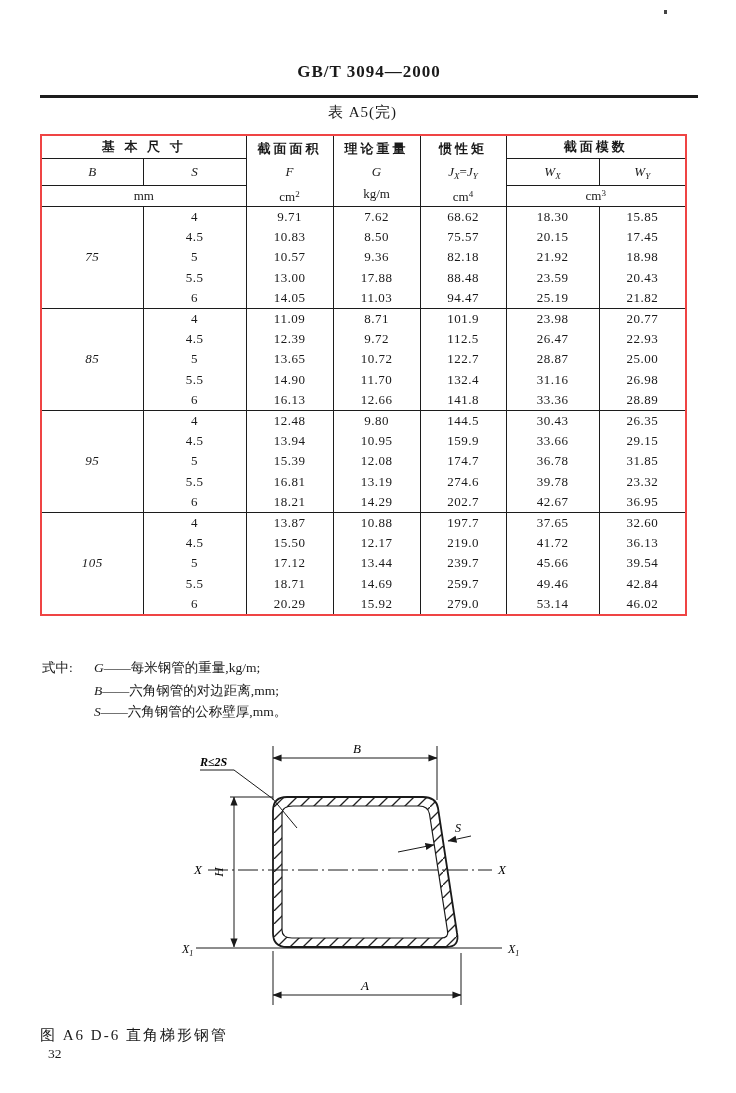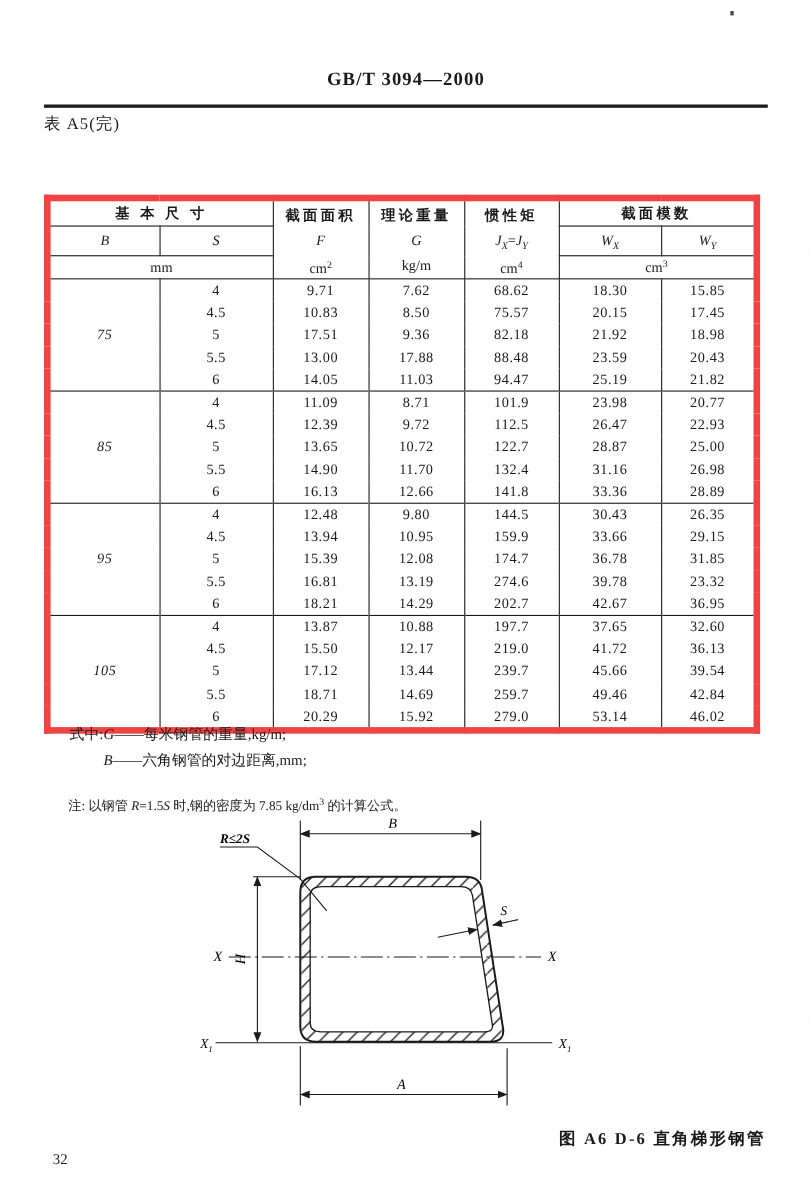--- a/index.html
+++ b/index.html
@@ -9,7 +9,7 @@
   .speck{position:absolute;left:664px;top:10px;width:3px;height:4px;background:#444;}
   .doc-header{left:40px;top:62px;width:658px;text-align:center;font-size:17px;font-weight:bold;letter-spacing:1px;}
   .header-rule{left:40px;top:95px;width:658px;height:3px;background:#1c1c1c;}
-  .table-title{left:40px;top:103px;width:645px;text-align:left;font-size:15px;letter-spacing:1px;}
+  .table-title{left:40px;top:103px;width:645px;text-align:center;font-size:15px;letter-spacing:1px;}
   table.spec{position:absolute;left:40px;top:134px;width:645px;border-collapse:collapse;table-layout:fixed;
              font-size:13px;text-align:center;}
   table.spec th,table.spec td{border:1px solid #1c1c1c;padding:0;font-weight:normal;vertical-align:middle;}

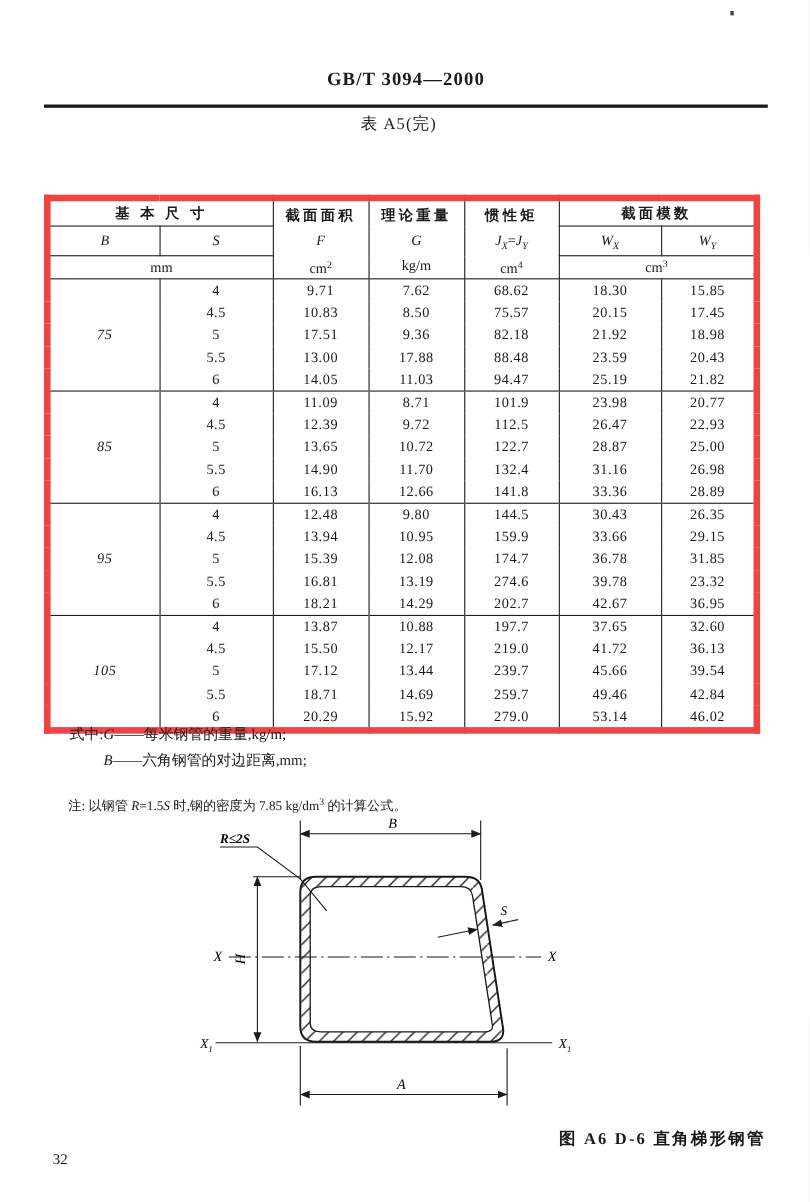--- a/index.html
+++ b/index.html
@@ -13,7 +13,7 @@
   table.spec{position:absolute;left:40px;top:134px;width:645px;border-collapse:collapse;table-layout:fixed;
              font-size:13px;text-align:center;}
   table.spec th,table.spec td{border:1px solid #1c1c1c;padding:0;font-weight:normal;vertical-align:middle;}
-  table.spec{border:6px solid #ef4444;margin-top:43px;}
+  table.spec{border:2px solid #ef4444;}
   table.spec .cjk{font-family:"Liberation Sans","DejaVu Sans",sans-serif;font-weight:bold;font-size:13px;letter-spacing:3px;}
   table.spec thead tr.r1 th{height:22px;}
   table.spec thead tr.r2 th{height:26px;}

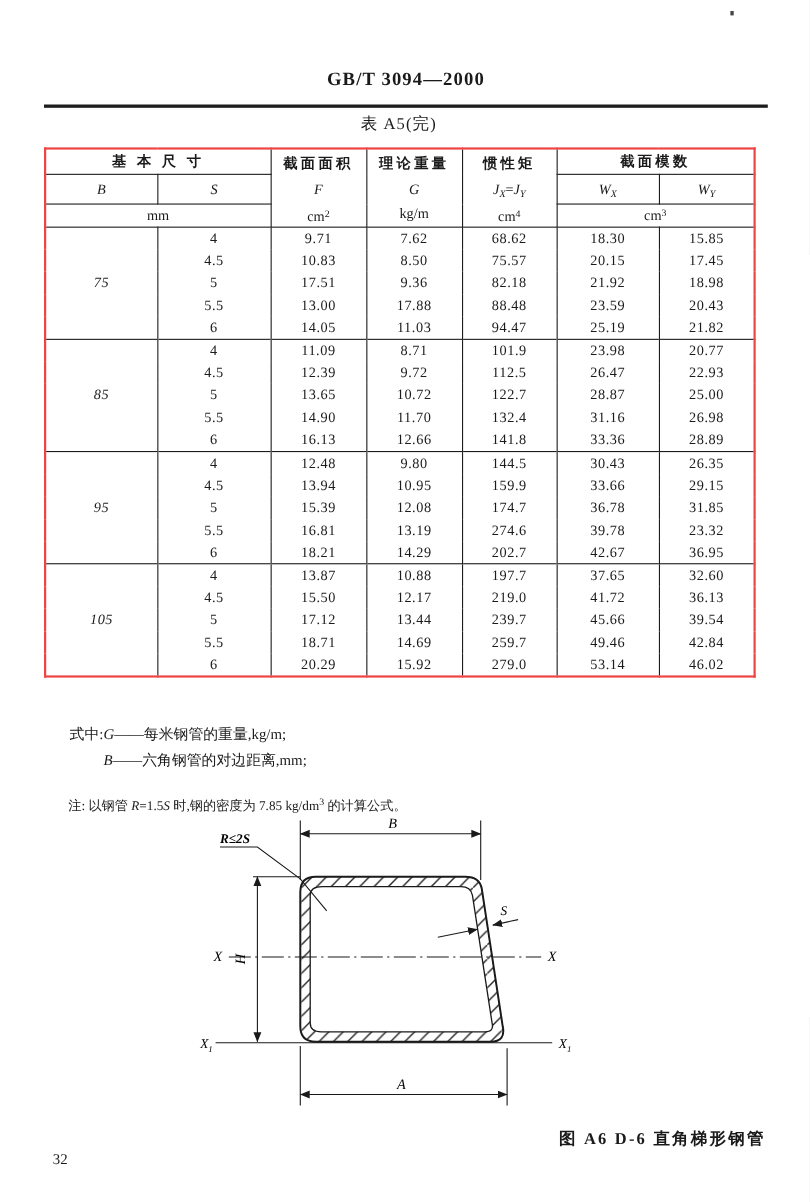--- a/index.html
+++ b/index.html
@@ -114,7 +114,7 @@
         </tr>
         <tr>
           <td>5</td>
-          <td>17.51</td>
+          <td>10.57</td>
           <td>9.36</td>
           <td>82.18</td>
           <td>21.92</td>

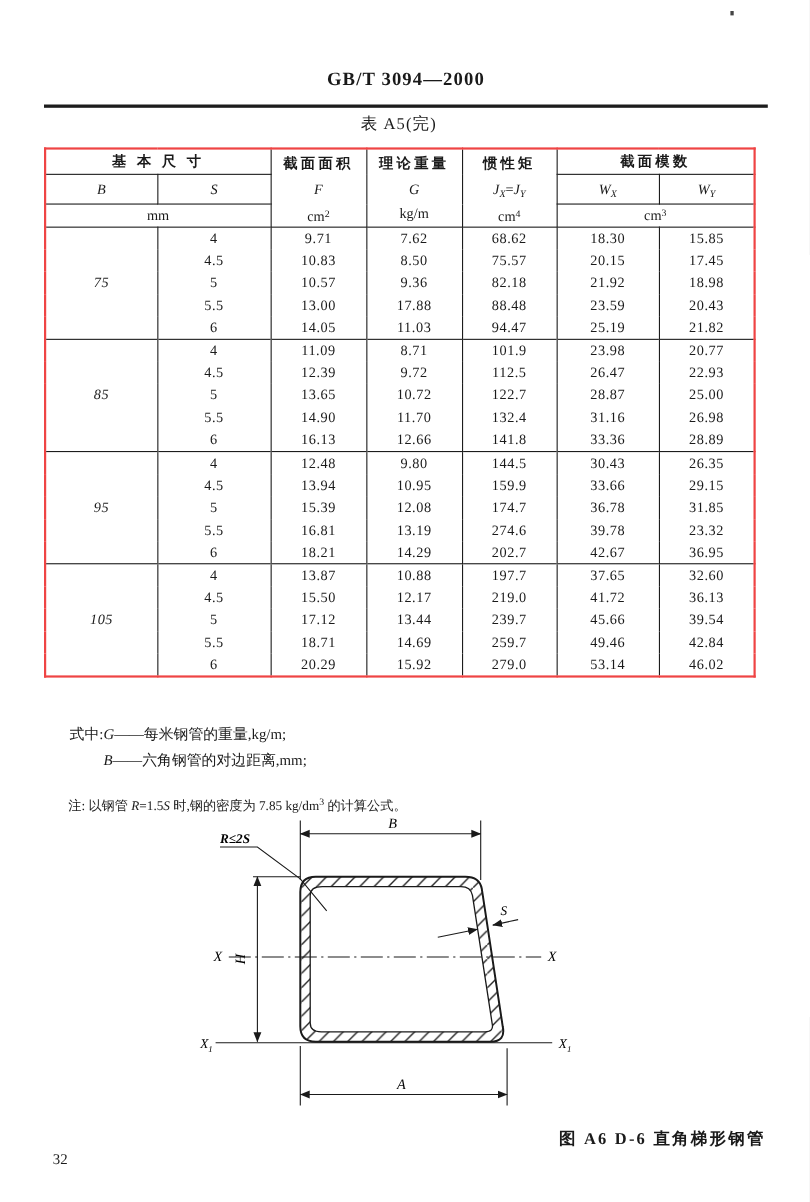--- a/index.html
+++ b/index.html
@@ -35,7 +35,7 @@
   .formula-dots{flex:1;overflow:hidden;letter-spacing:1.5px;font-weight:bold;padding-left:14px;font-size:13px;}
   .formula-ref{font-size:14px;}
   .def-line{left:42px;width:650px;font-size:13.5px;white-space:nowrap;}
-  .def-label{display:inline-block;width:52px;text-align:right;}
+  .def-label{display:inline-block;width:52px;}
   .def-indent{display:inline-block;width:52px;}
   .note-line{left:62px;width:640px;font-size:12px;white-space:nowrap;}
   .fig-caption{left:40px;top:1026px;width:656px;text-align:right;font-size:15px;font-weight:700;letter-spacing:2px;}

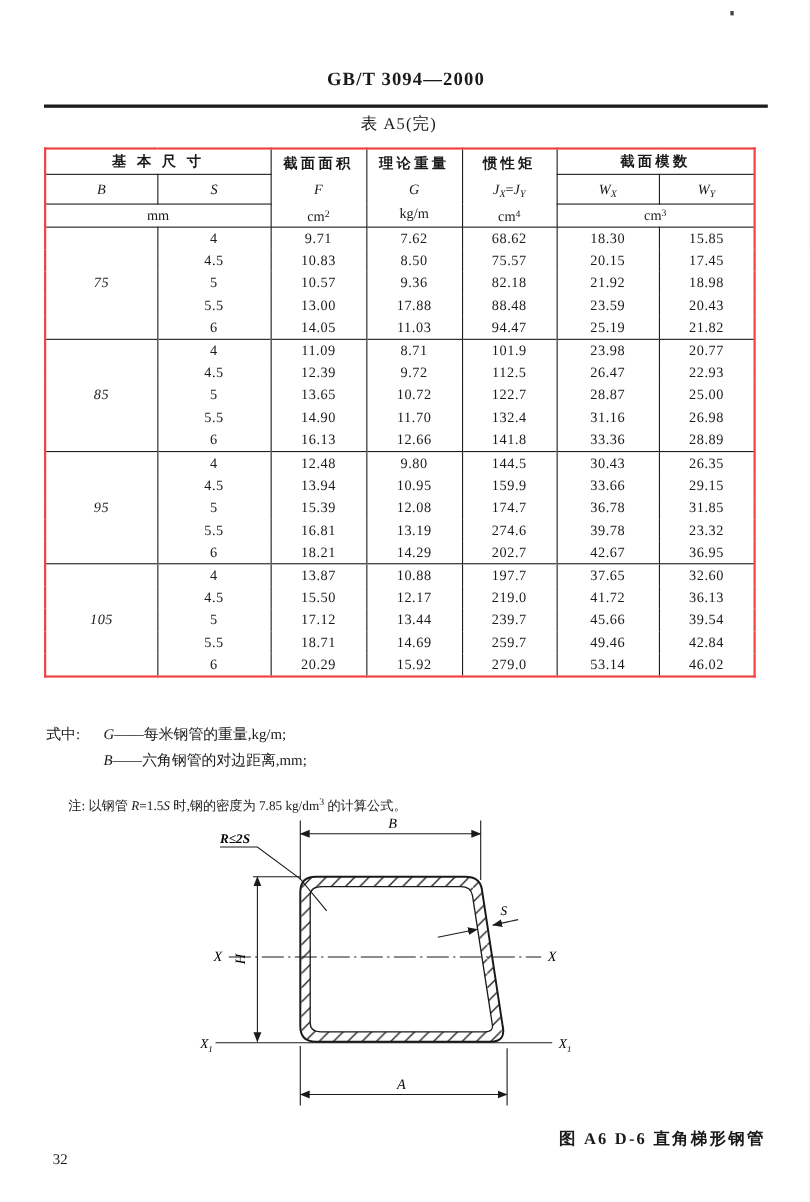--- a/index.html
+++ b/index.html
@@ -269,6 +269,9 @@
   <div class="abs def-line" style="top:682px;">
     <span class="def-indent"></span><i>B</i><span>——</span><span>六角钢管的对边距离,mm;</span>
   </div>
+  <div class="abs def-line" style="top:703px;">
+    <span class="def-indent"></span><i>S</i><span>——</span><span>六角钢管的公称壁厚,mm。</span>
+  </div>
   <div class="abs note-line" style="top:724px;">
     <span>注:</span><span> 以钢管 </span><i>R</i><span>=1.5</span><i>S</i><span> 时,钢的密度为 7.85 kg/dm</span><sup>3</sup><span> 的计算公式。</span>
   </div>

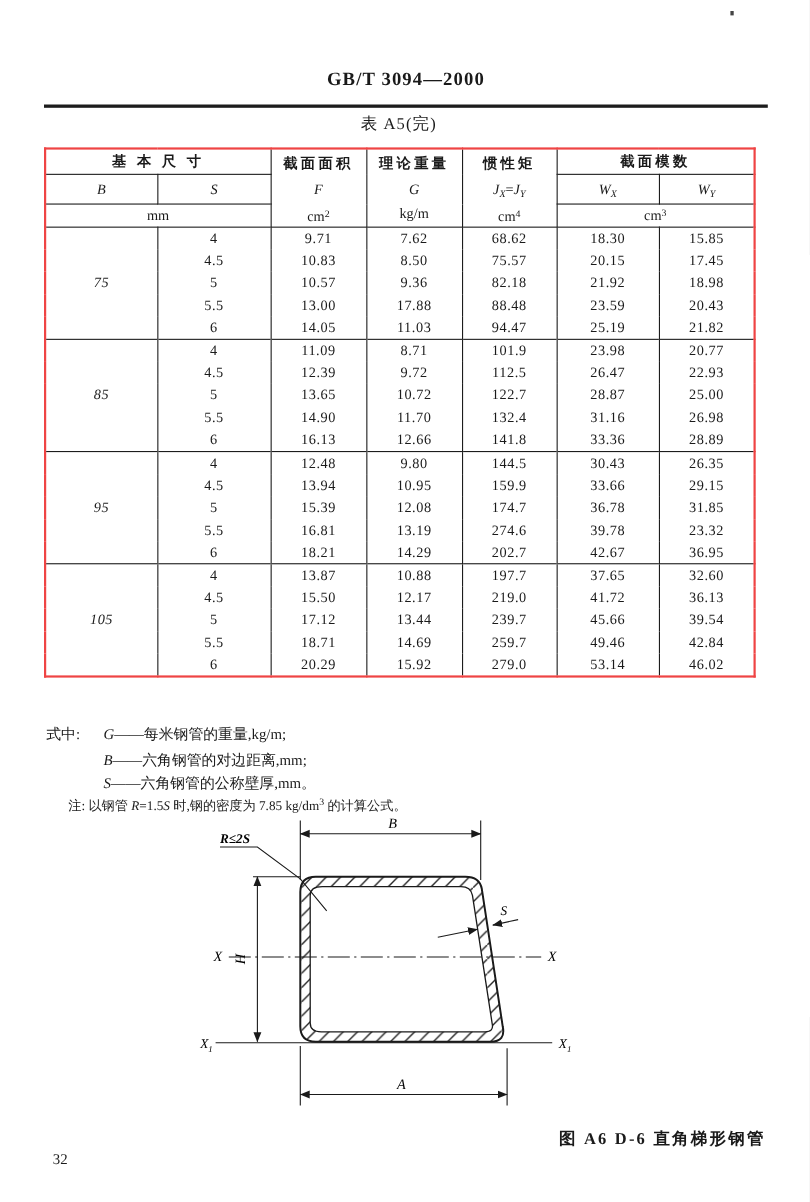--- a/index.html
+++ b/index.html
@@ -272,9 +272,6 @@
   <div class="abs def-line" style="top:703px;">
     <span class="def-indent"></span><i>S</i><span>——</span><span>六角钢管的公称壁厚,mm。</span>
   </div>
-  <div class="abs note-line" style="top:724px;">
-    <span>注:</span><span> 以钢管 </span><i>R</i><span>=1.5</span><i>S</i><span> 时,钢的密度为 7.85 kg/dm</span><sup>3</sup><span> 的计算公式。</span>
-  </div>
 
   <svg class="abs" style="left:170px;top:742px;" width="410" height="282" viewBox="0 0 410 282">
     <defs>

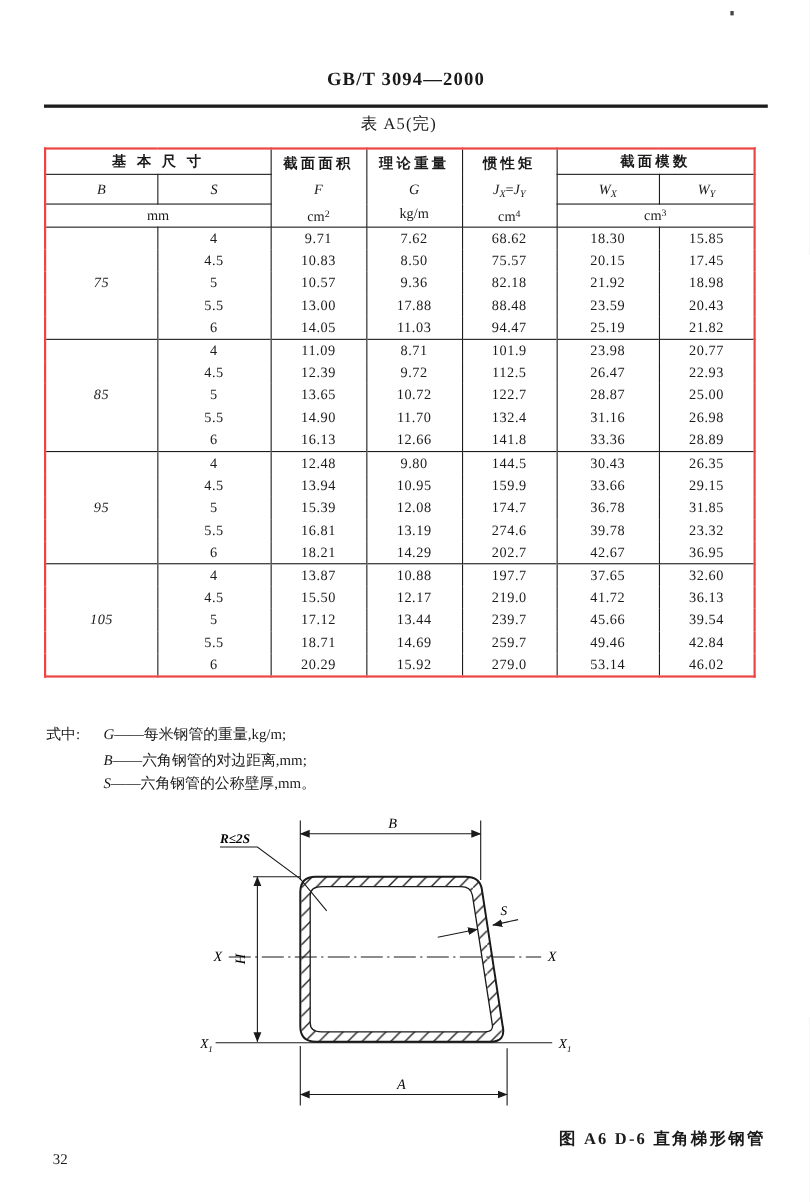--- a/index.html
+++ b/index.html
@@ -38,7 +38,7 @@
   .def-label{display:inline-block;width:52px;}
   .def-indent{display:inline-block;width:52px;}
   .note-line{left:62px;width:640px;font-size:12px;white-space:nowrap;}
-  .fig-caption{left:40px;top:1026px;width:656px;text-align:right;font-size:15px;font-weight:700;letter-spacing:2px;}
+  .fig-caption{left:40px;top:1026px;width:656px;text-align:left;font-size:15px;font-weight:400;letter-spacing:2px;}
   .page-num{left:48px;top:1046px;font-size:13.5px;}
   svg text{font-family:"Liberation Serif","DejaVu Serif",serif;}
 </style>

